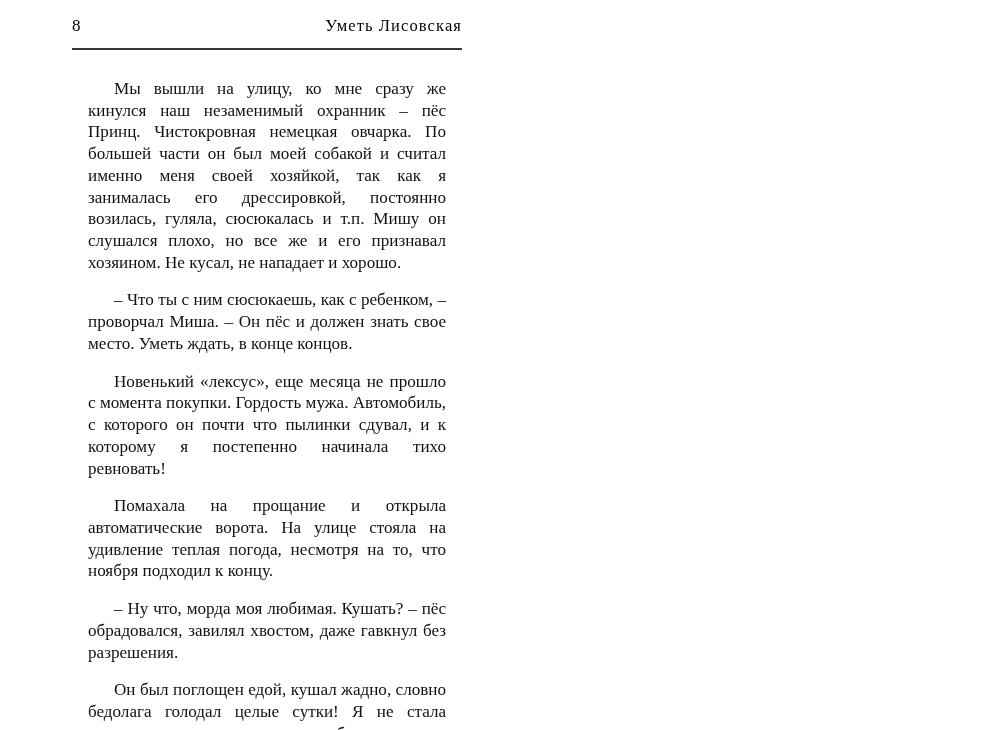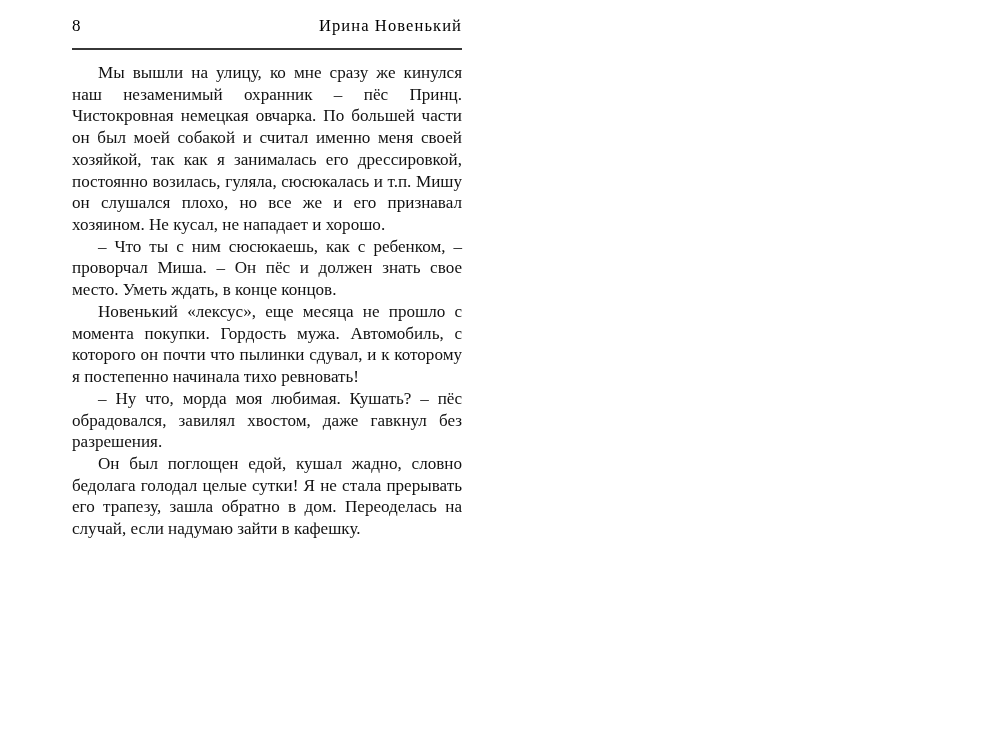--- a/index.html
+++ b/index.html
@@ -100,7 +100,7 @@
 
     <div class="runhead">
       <span class="folio">8</span>
-      <span class="title">Ирина Новенький</span>
+      <span class="title">Уметь Лисовская</span>
     </div>
 
     <div class="rule"></div>

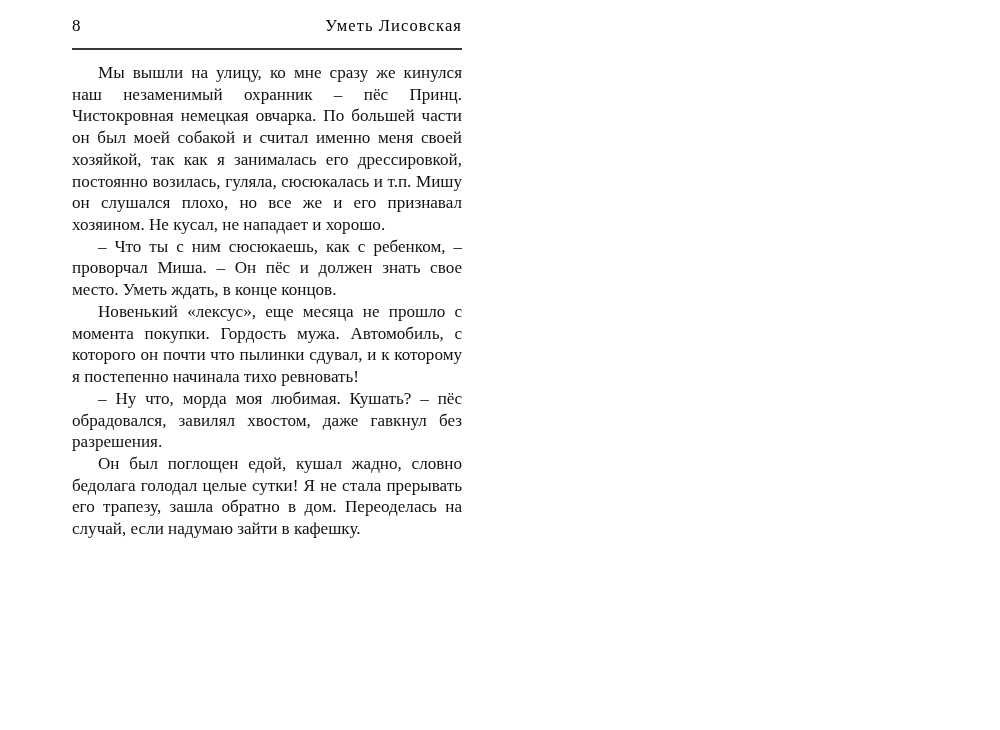--- a/index.html
+++ b/index.html
@@ -79,7 +79,7 @@
   .page-left  .column { left: 72px;  width: 390px; }
 
   .column p {
-    margin: 0;
+    margin: 16px;
     text-indent: 26px;
     text-align: justify;
   }

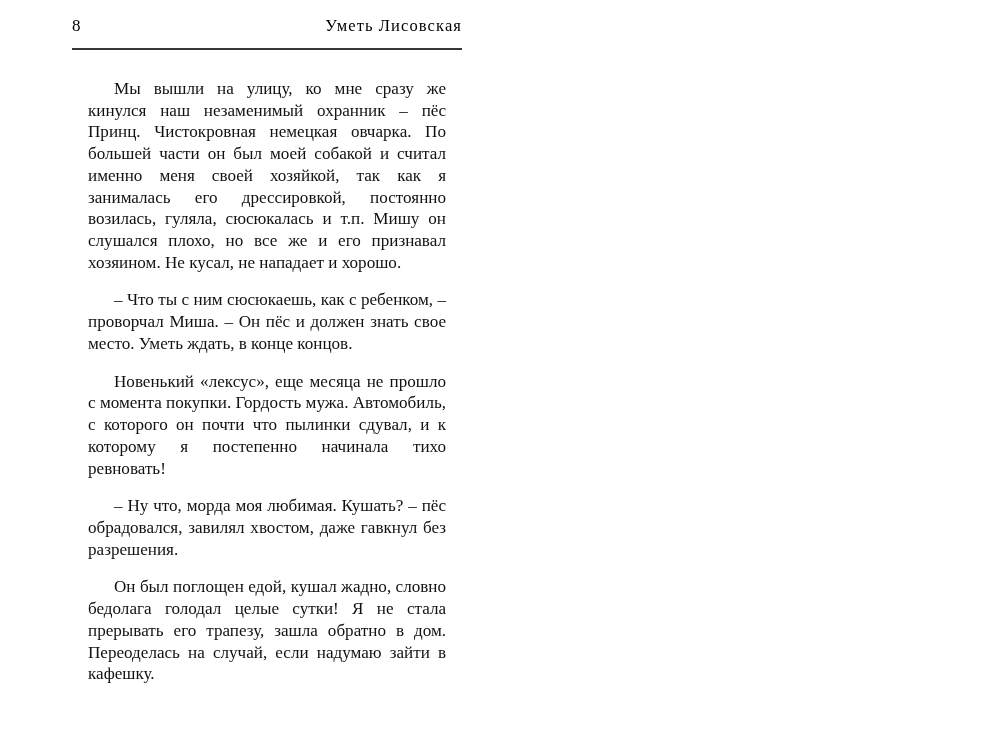--- a/index.html
+++ b/index.html
@@ -109,6 +109,7 @@
       <p>Мы вышли на улицу, ко мне сразу же кинулся наш незаменимый охранник – пёс Принц. Чистокровная немецкая овчарка. По большей части он был моей собакой и считал именно меня своей хозяйкой, так как я занималась его дрессировкой, постоянно возилась, гуляла, сюсюкалась и т.п. Мишу он слушался плохо, но все же и его признавал хозяином. Не кусал, не нападает и хорошо.</p>
       <p>– Что ты с ним сюсюкаешь, как с ребенком, – проворчал Миша. – Он пёс и должен знать свое место. Уметь ждать, в конце концов.</p>
       <p>Новенький «лексус», еще месяца не прошло с момента покупки. Гордость мужа. Автомобиль, с которого он почти что пылинки сдувал, и к которому я постепенно начинала тихо ревновать!</p>
+      <p>Помахала на прощание и открыла автоматические ворота. На улице стояла на удивление теплая погода, несмотря на то, что ноября подходил к концу.</p>
       <p>– Ну что, морда моя любимая. Кушать? – пёс обрадовался, завилял хвостом, даже гавкнул без разрешения.</p>
       <p>Он был поглощен едой, кушал жадно, словно бедолага голодал целые сутки! Я не стала прерывать его трапезу, зашла обратно в дом. Переоделась на случай, если надумаю зайти в кафешку.</p>
 

